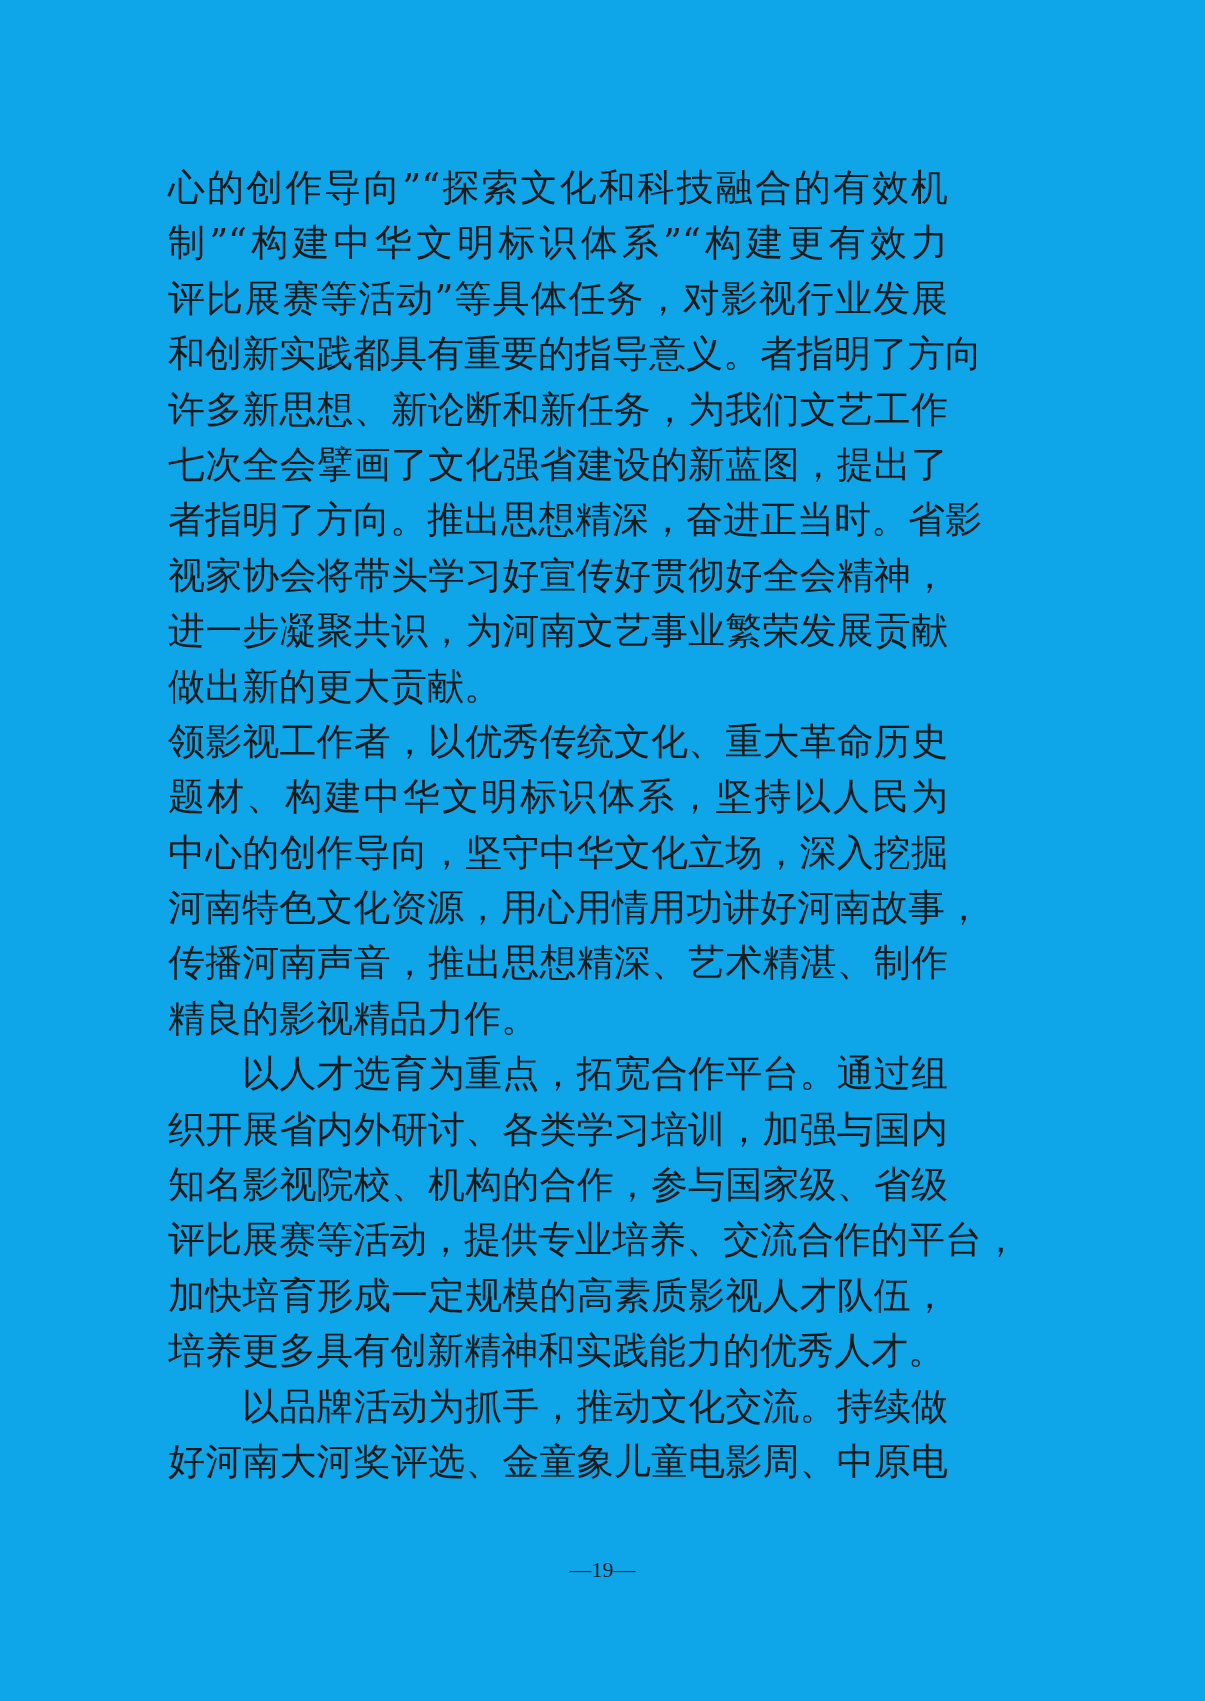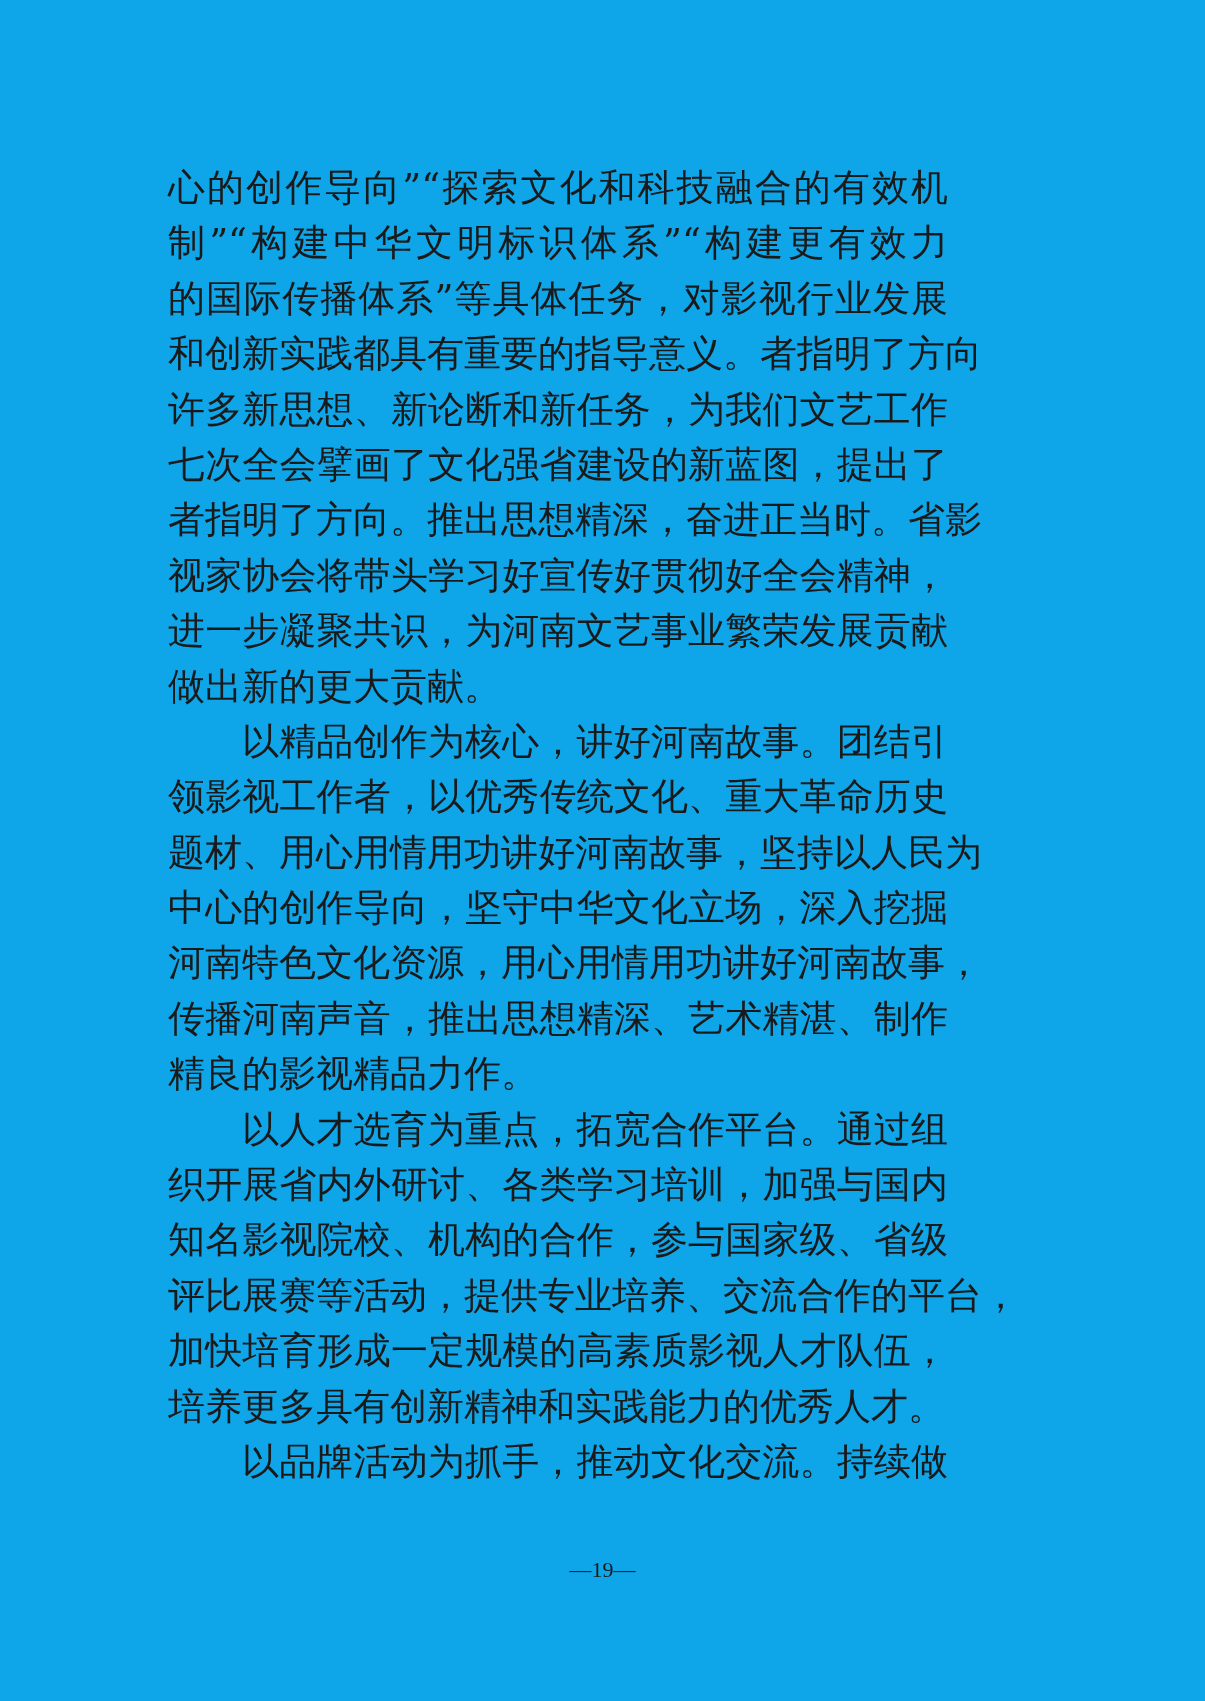--- a/index.html
+++ b/index.html
@@ -63,7 +63,7 @@
     <div class="paragraph">
       <div class="line">心的创作导向”“探索文化和科技融合的有效机</div>
       <div class="line">制”“构建中华文明标识体系”“构建更有效力</div>
-      <div class="line">的国际传播体系”等具体任务，对影视行业发展</div>
+      <div class="line">评比展赛等活动”等具体任务，对影视行业发展</div>
       <div class="line">和创新实践都具有重要的指导意义。者指明了方向</div>
       <div class="line">许多新思想、新论断和新任务，为我们文艺工作</div>
       <div class="line">七次全会擘画了文化强省建设的新蓝图，提出了</div>

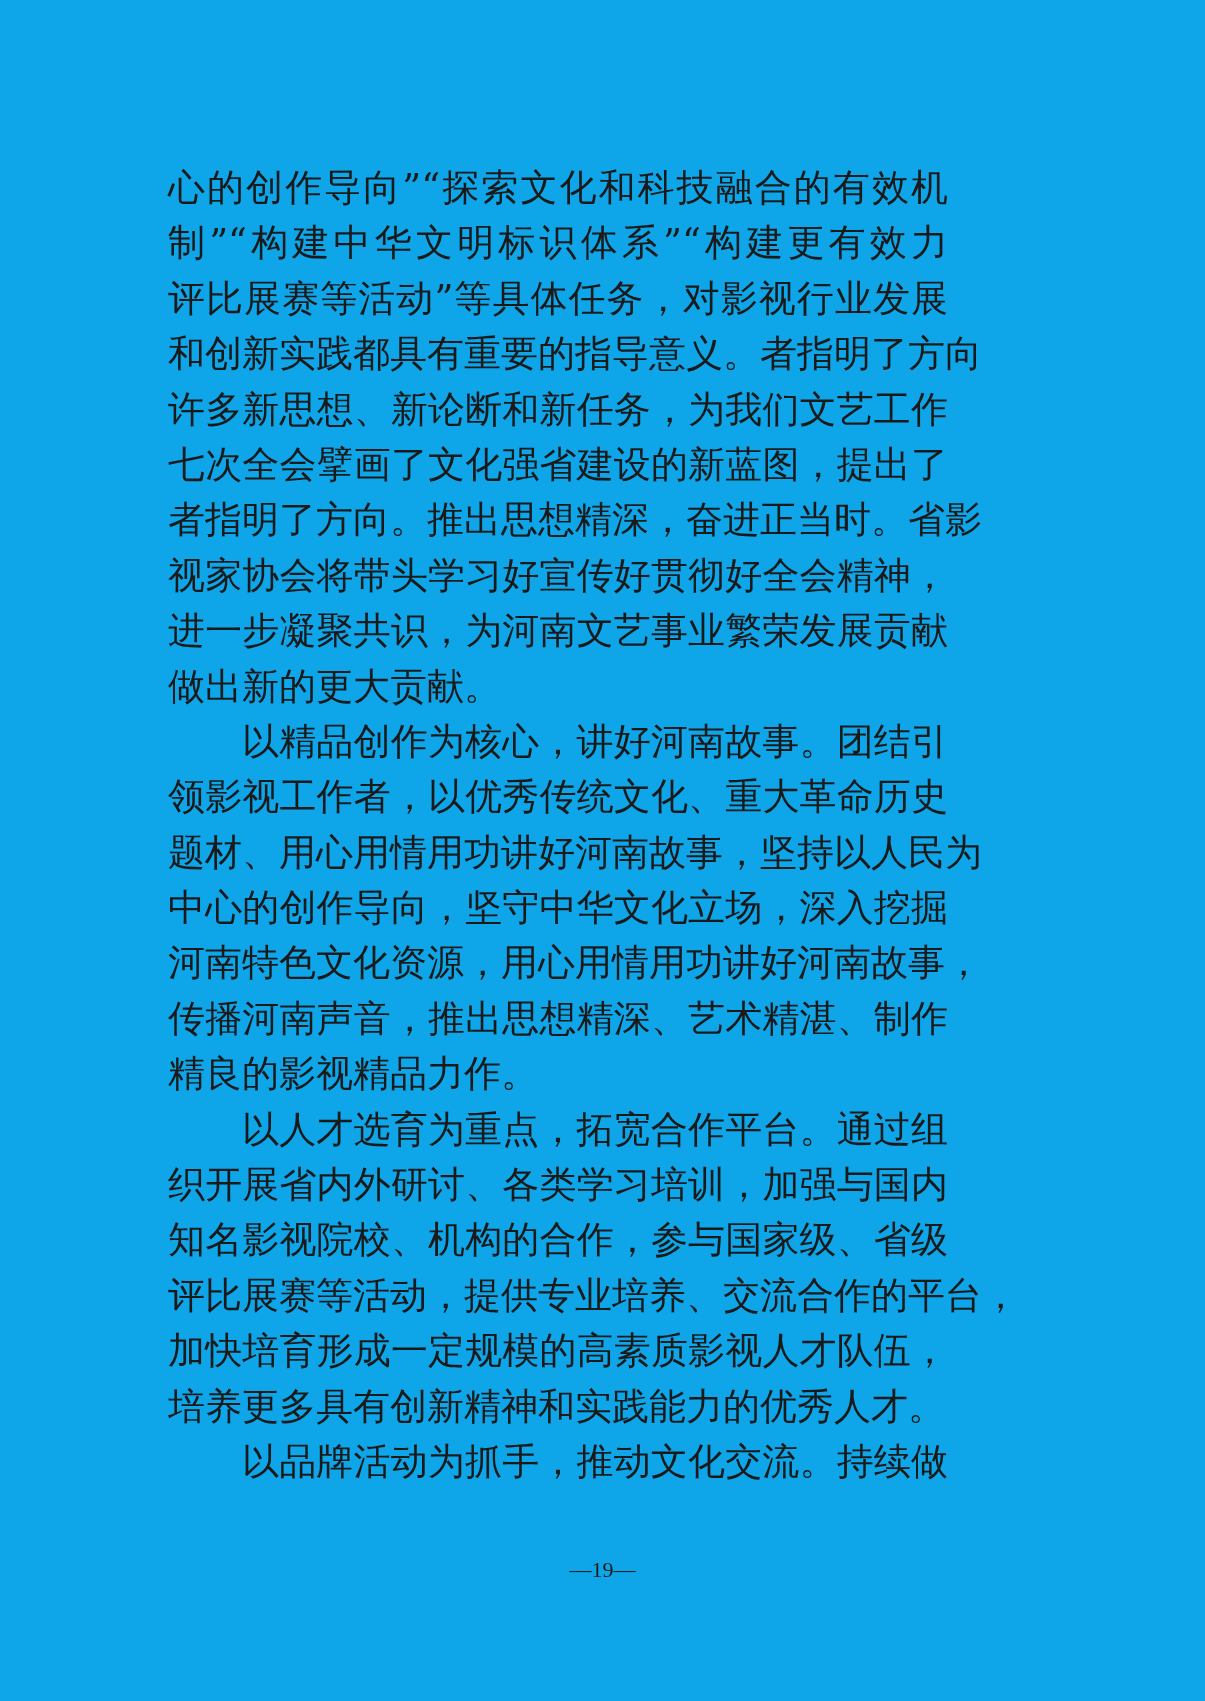--- a/index.html
+++ b/index.html
@@ -74,7 +74,6 @@
     </div>
 
     <div class="paragraph">
-      <div class="line indent">以精品创作为核心，讲好河南故事。团结引</div>
       <div class="line">领影视工作者，以优秀传统文化、重大革命历史</div>
       <div class="line">题材、用心用情用功讲好河南故事，坚持以人民为</div>
       <div class="line">中心的创作导向，坚守中华文化立场，深入挖掘</div>

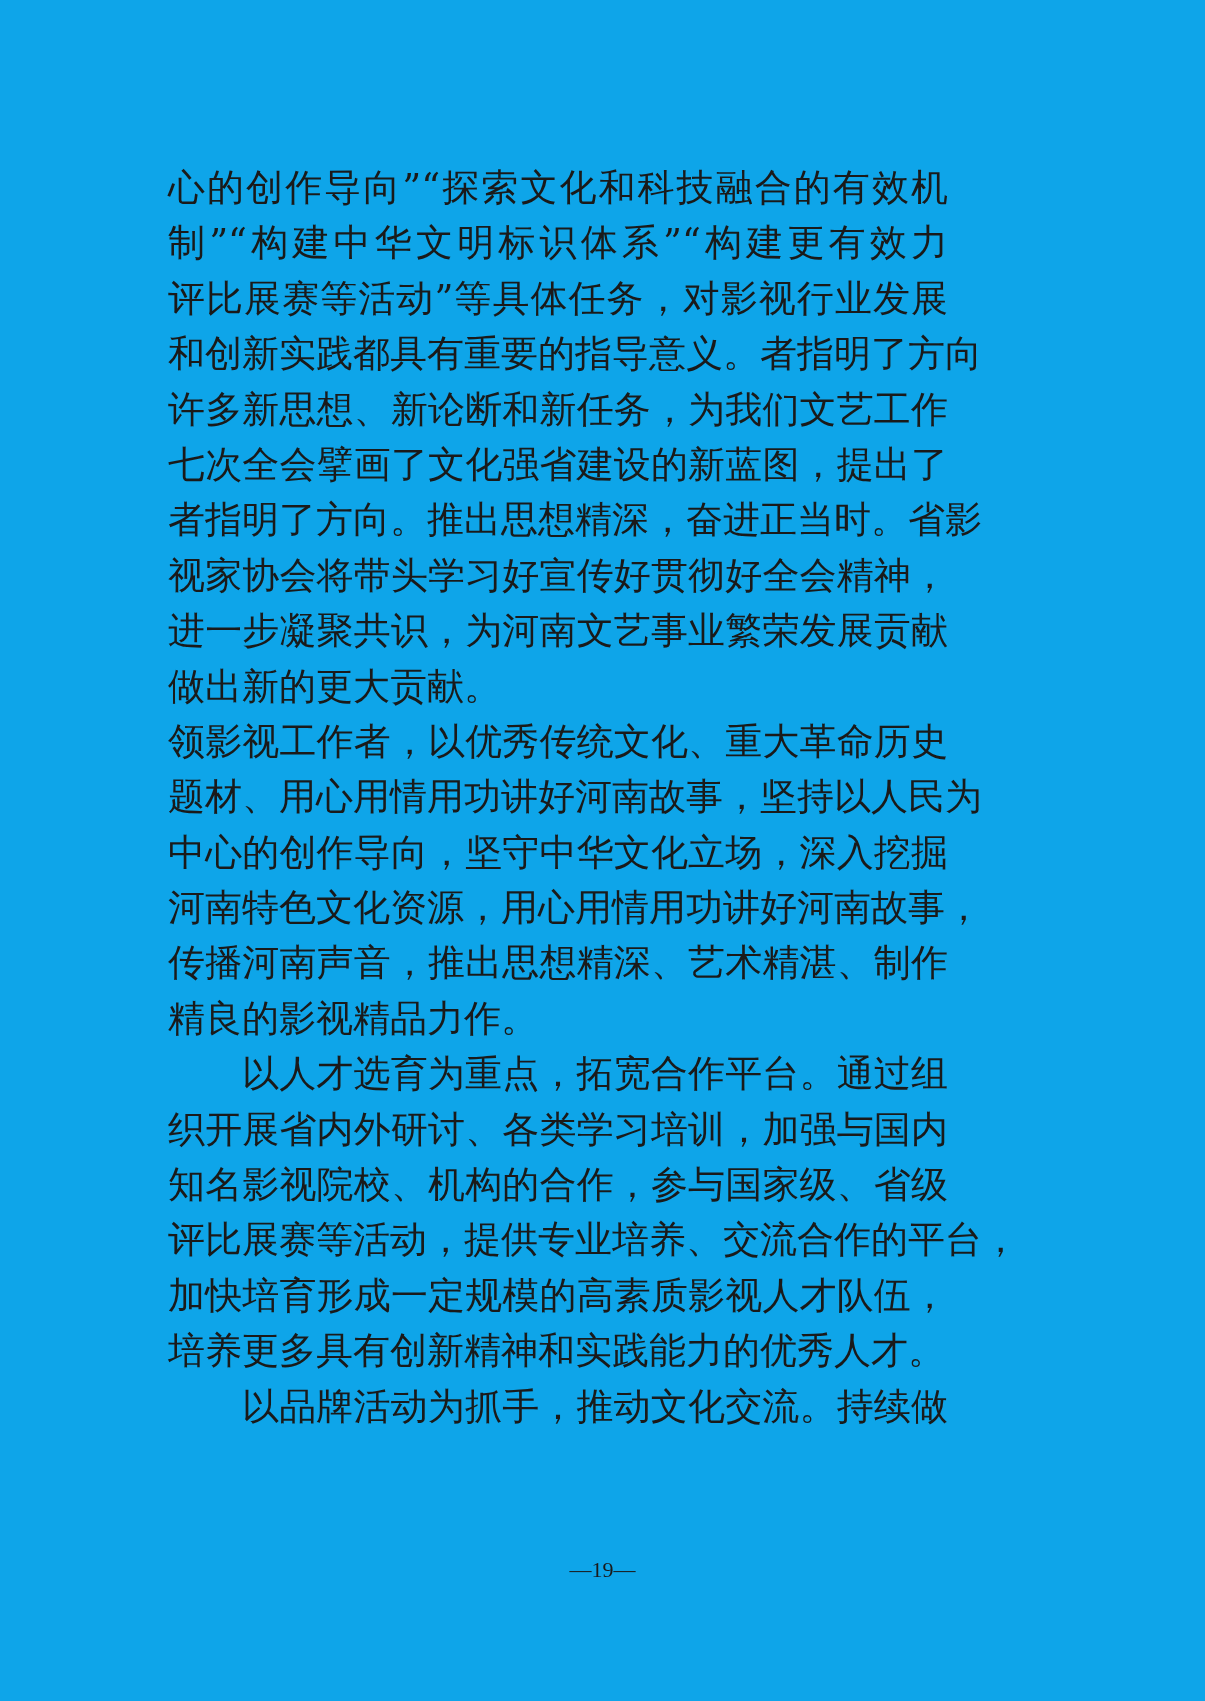--- a/index.html
+++ b/index.html
@@ -75,7 +75,7 @@
 
     <div class="paragraph">
       <div class="line">领影视工作者，以优秀传统文化、重大革命历史</div>
-      <div class="line">题材、用心用情用功讲好河南故事，坚持以人民为</div>
+      <div class="line">题材、构建中华文明标识体系，坚持以人民为</div>
       <div class="line">中心的创作导向，坚守中华文化立场，深入挖掘</div>
       <div class="line">河南特色文化资源，用心用情用功讲好河南故事，</div>
       <div class="line">传播河南声音，推出思想精深、艺术精湛、制作</div>

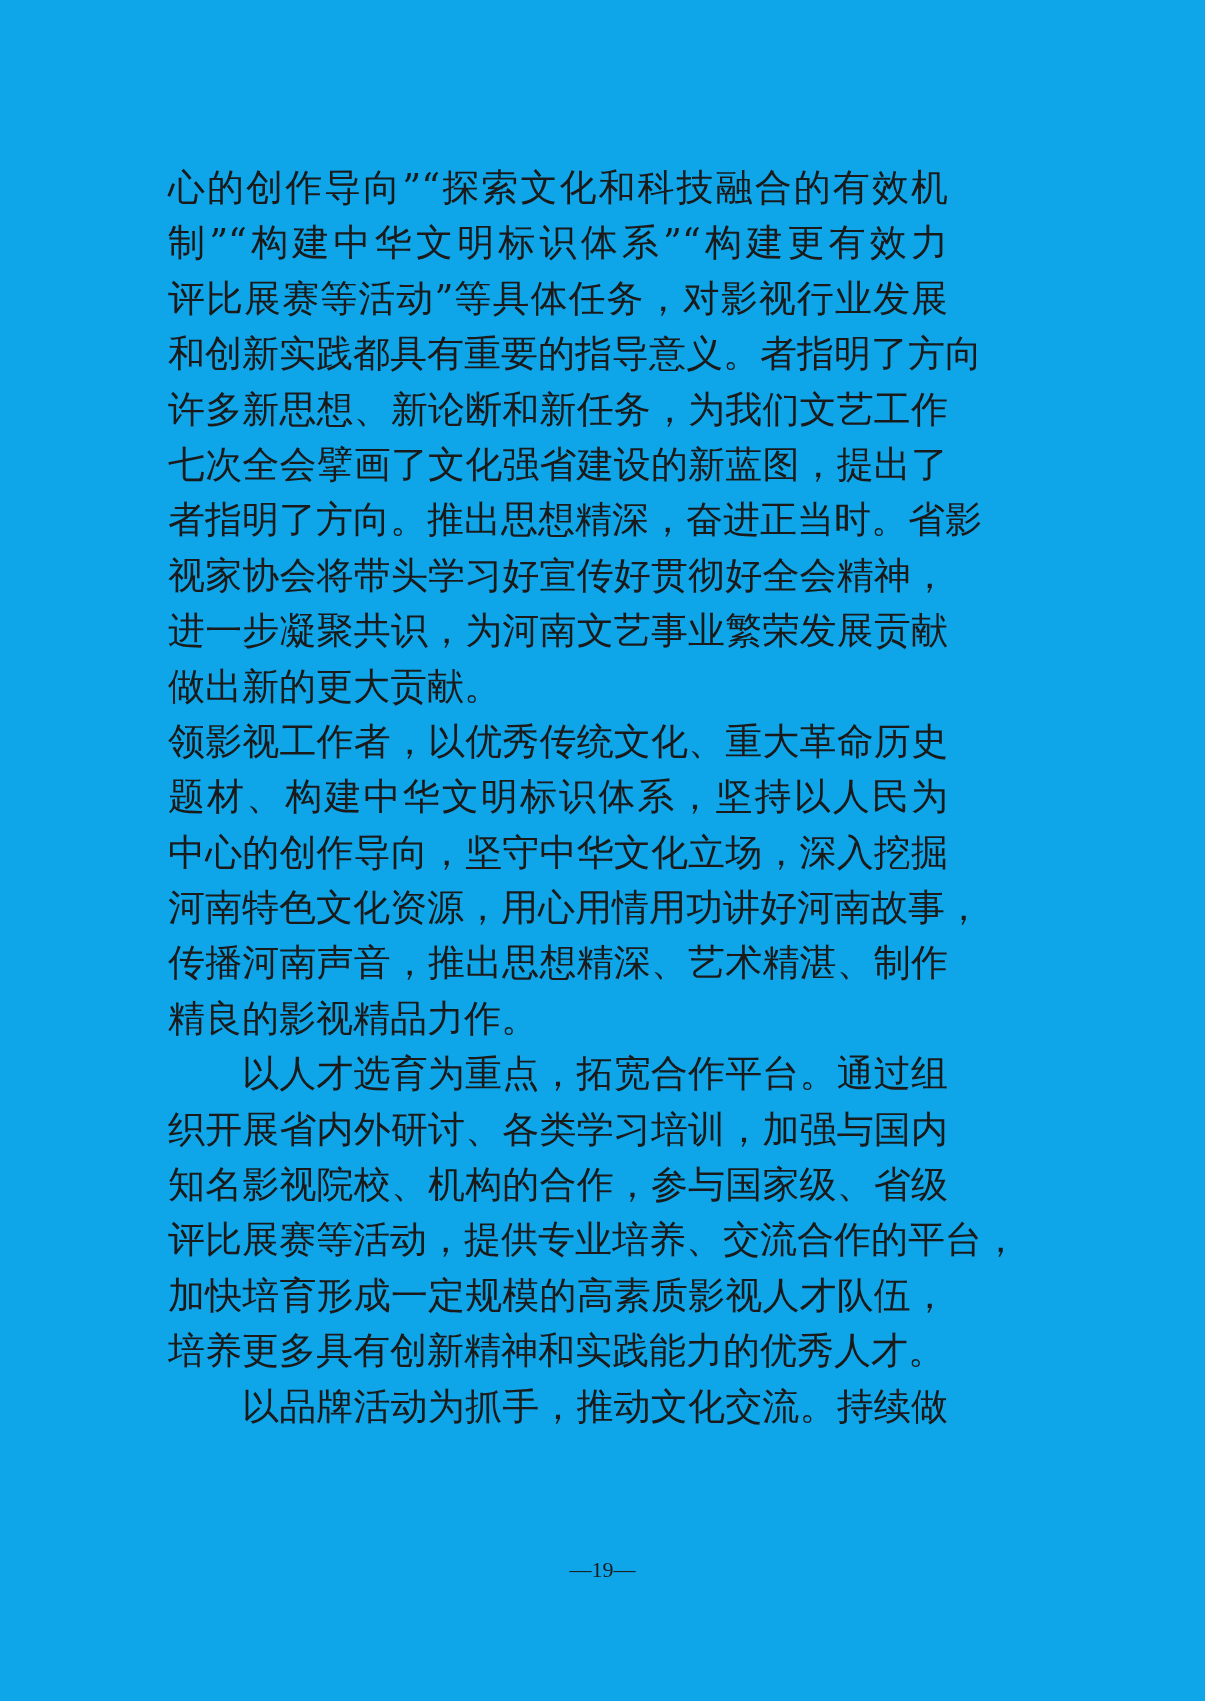--- a/index.html
+++ b/index.html
@@ -93,6 +93,7 @@
 
     <div class="paragraph">
       <div class="line indent">以品牌活动为抓手，推动文化交流。持续做</div>
+      <div class="line">好河南大河奖评选、金童象儿童电影周、中原电</div>
     </div>
 
   </div>

